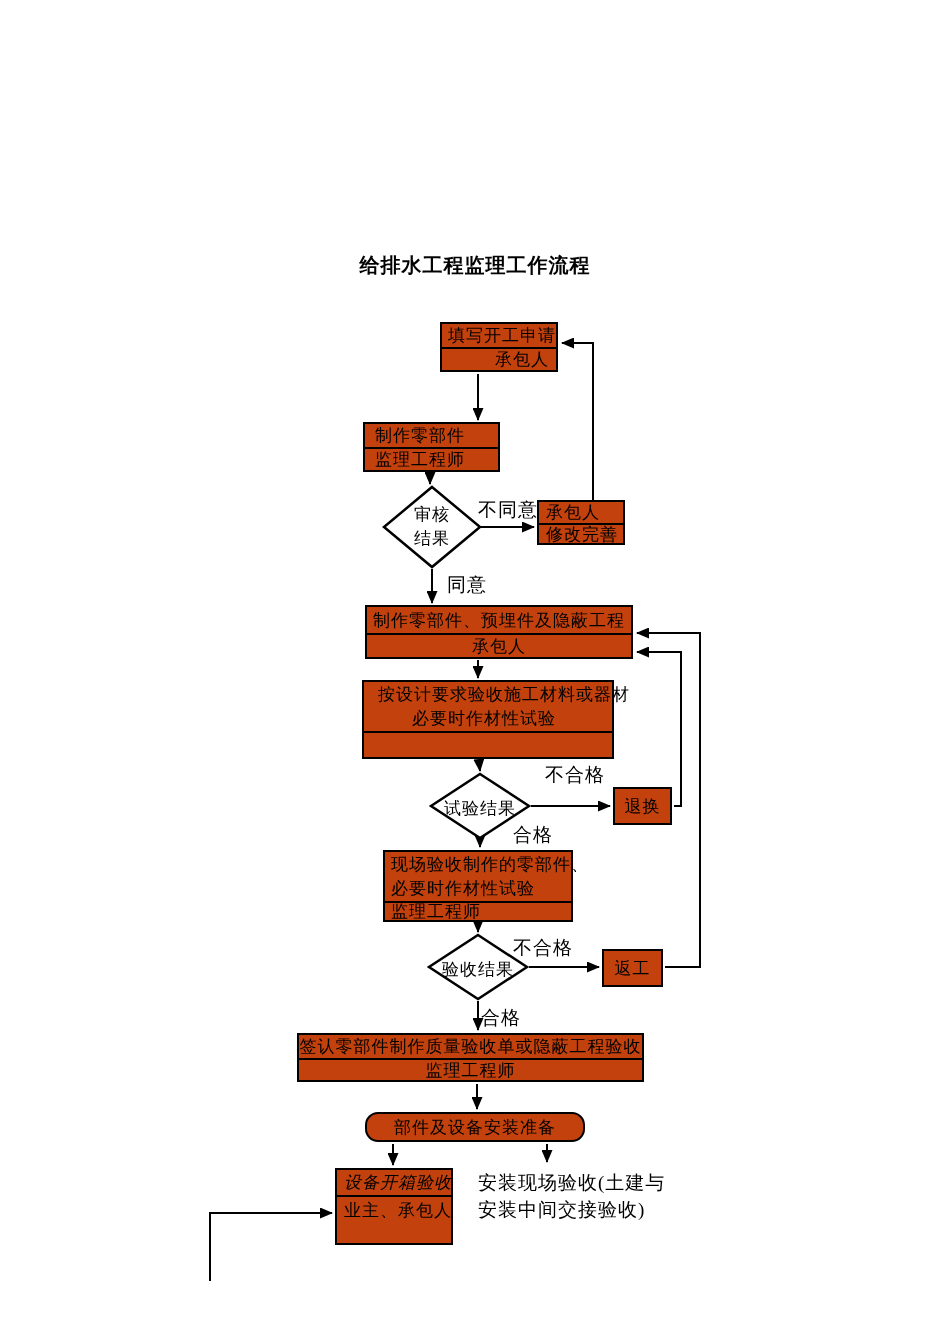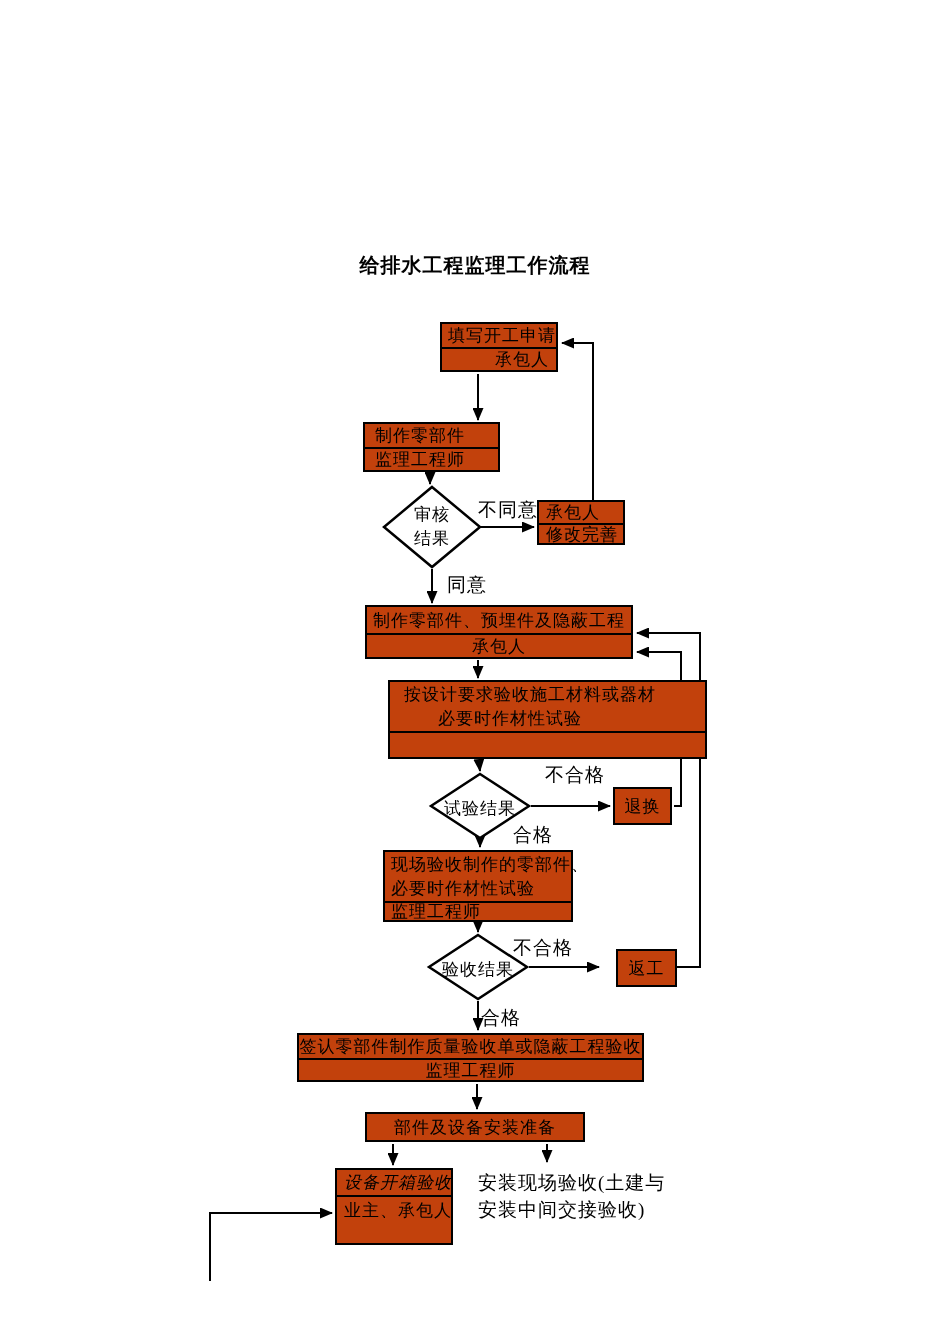--- a/index.html
+++ b/index.html
@@ -101,7 +101,7 @@
     <div class="row grow center">承包人</div>
   </div>
 
-  <div class="node" style="left:362px; top:680px; width:319px; height:79px;margin-left:26px;">
+  <div class="node" style="left:362px; top:680px; width:252px; height:79px;">
     <div class="multiline divider" style="height:49px;">
       <div class="tline" style="padding-left:14px;">按设计要求验收施工材料或器材</div>
       <div class="tline" style="padding-left:48px;">必要时作材性试验</div>

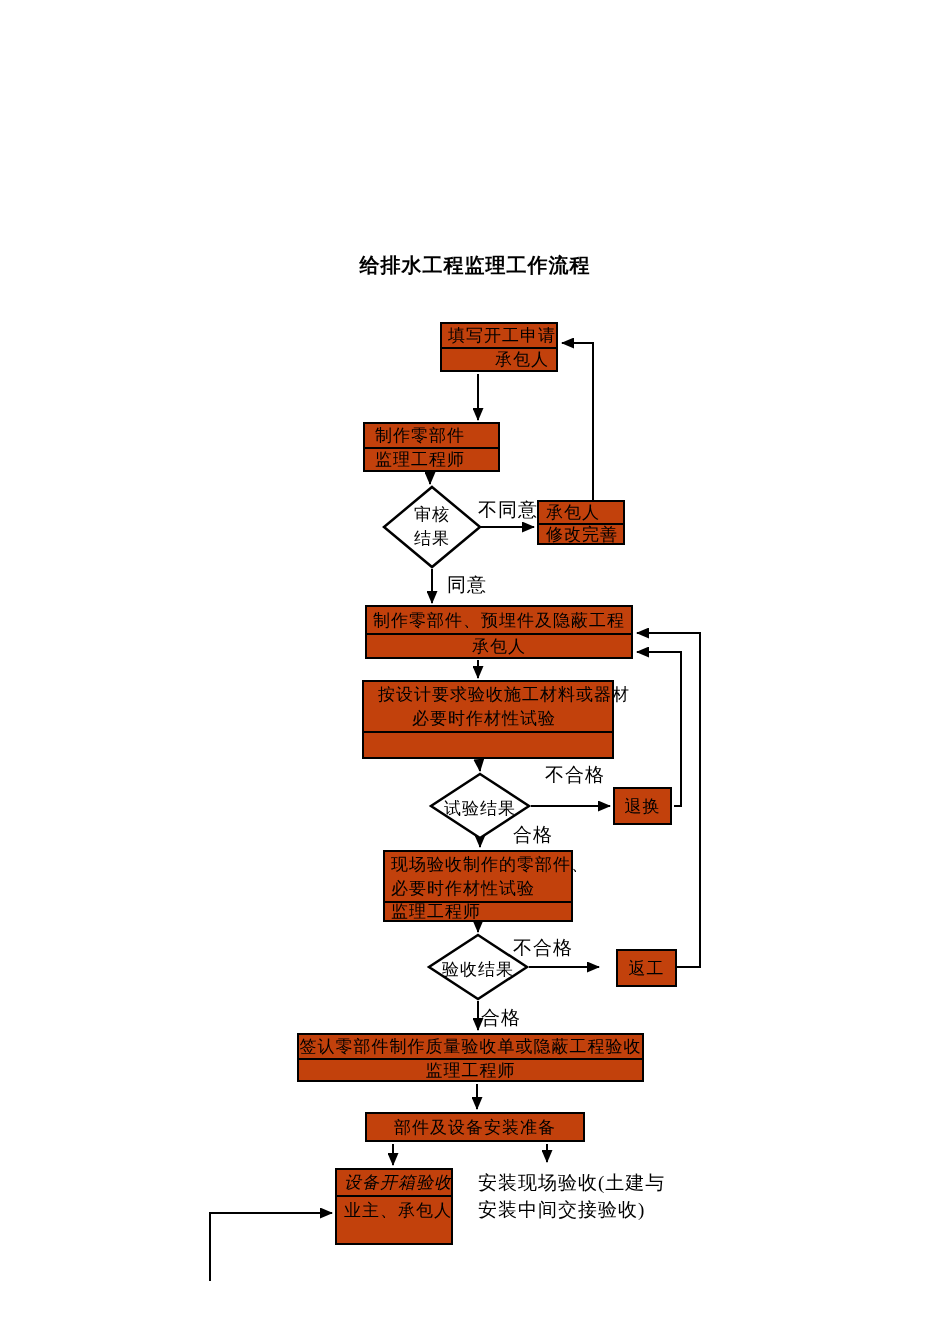--- a/index.html
+++ b/index.html
@@ -124,7 +124,7 @@
 
   <div class="dtext" style="left:408px; top:958px; width:140px;">验收结果</div>
 
-  <div class="node" style="left:616px; top:949px; width:61px; height:38px;">
+  <div class="node" style="left:602px; top:949px; width:61px; height:38px;">
     <div class="row grow center">返工</div>
   </div>
 

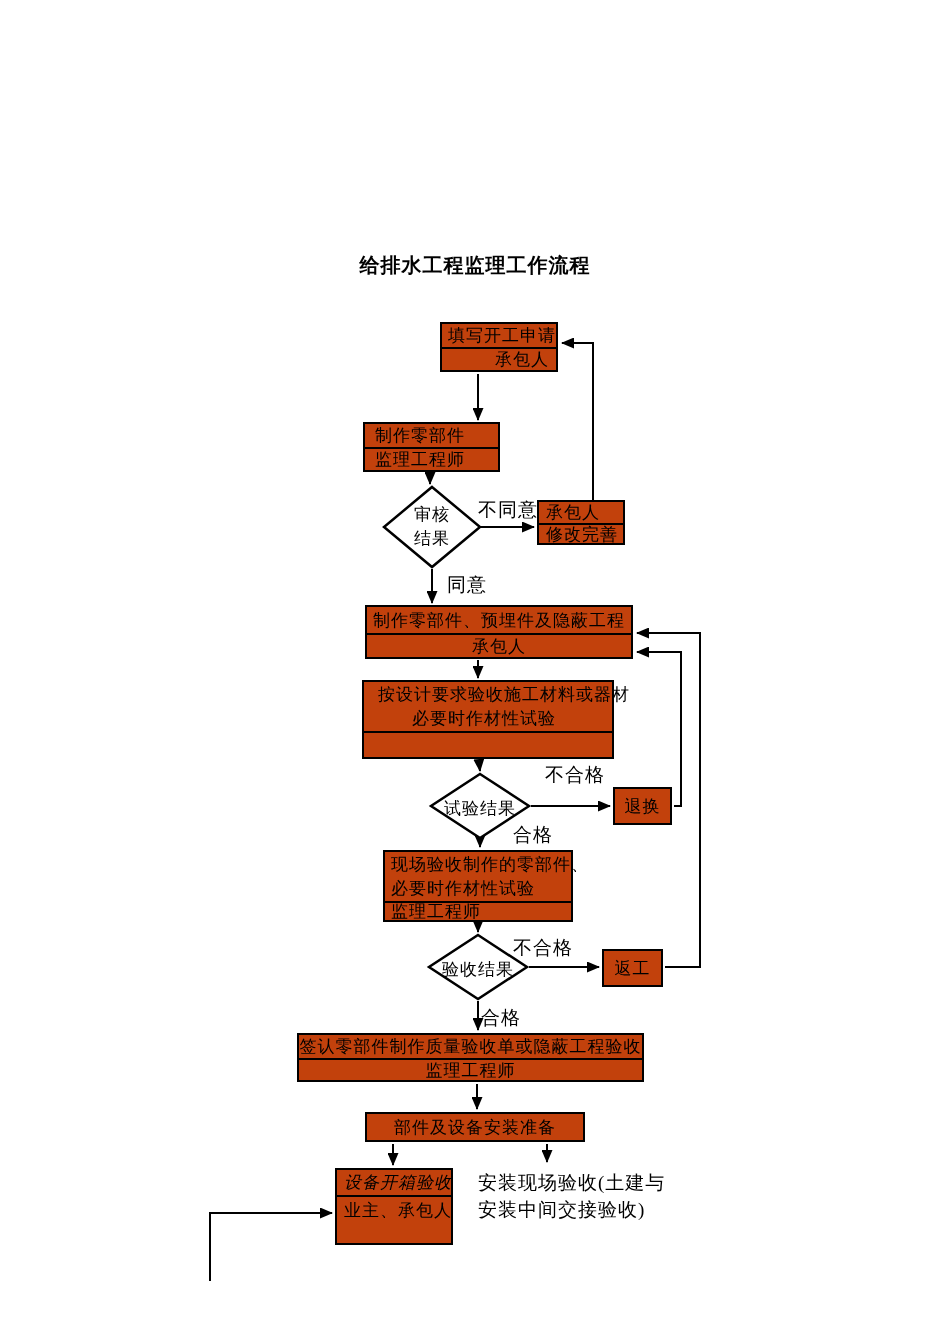--- a/index.html
+++ b/index.html
@@ -133,7 +133,7 @@
     <div class="row grow center">监理工程师</div>
   </div>
 
-  <div class="node" style="left:365px; top:1112px; width:220px; height:30px;">
+  <div class="node" style="left:365px; top:1112px; width:220px; height:30px;border-radius:13px;">
     <div class="row grow center">部件及设备安装准备</div>
   </div>
 

